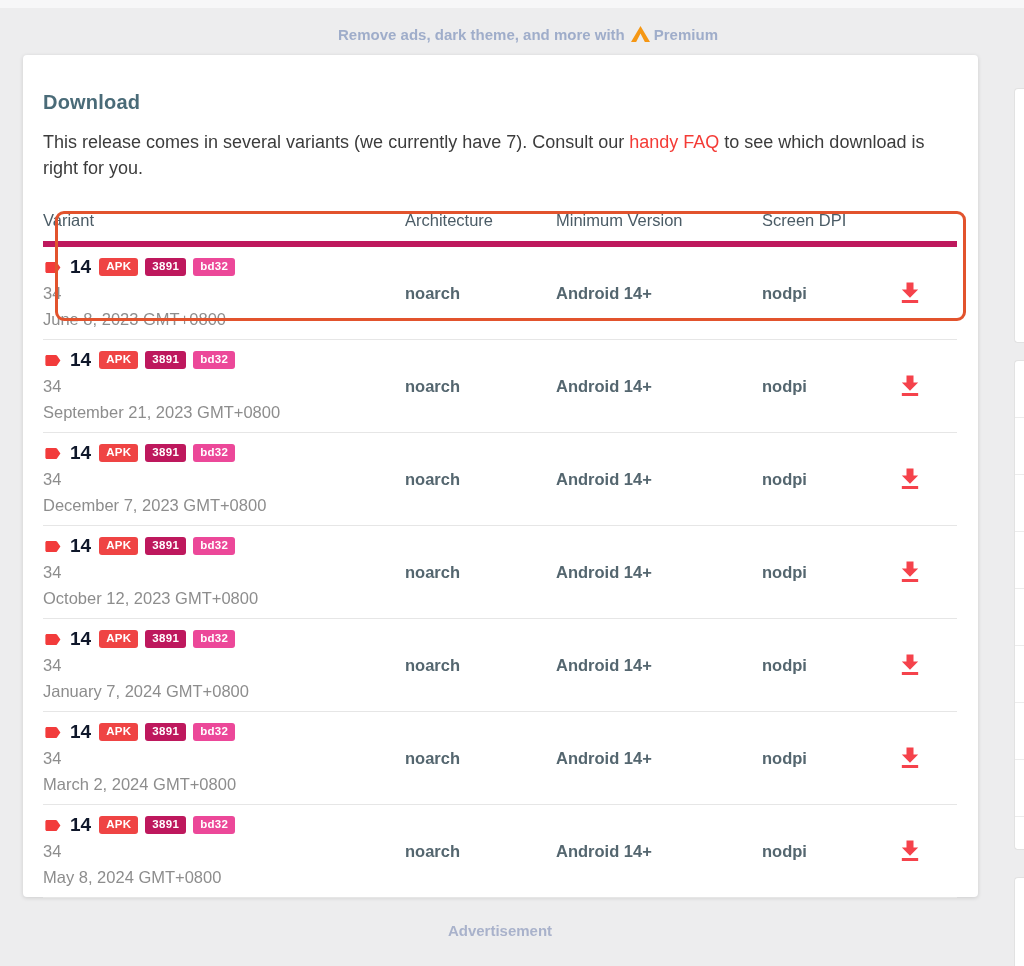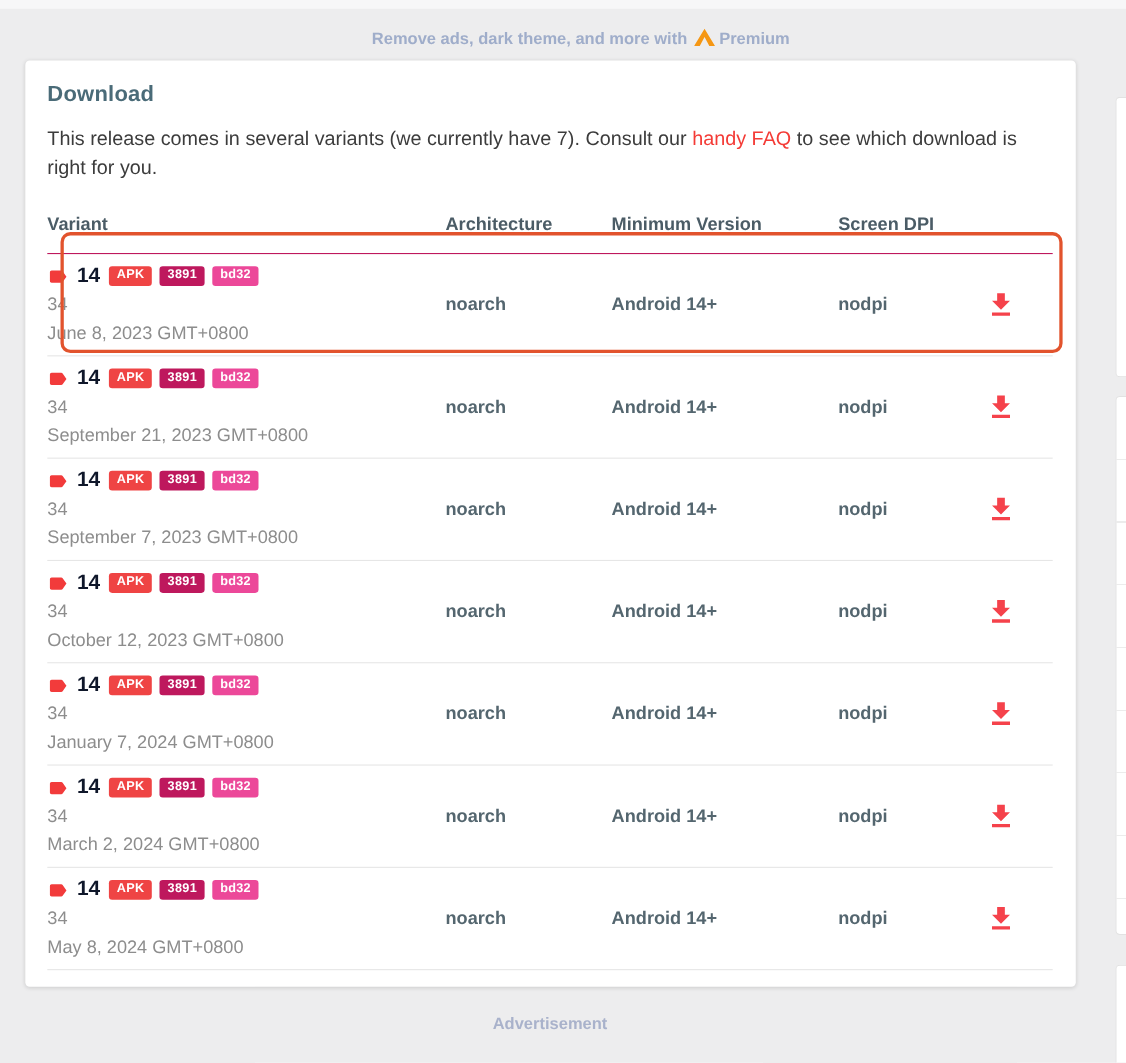--- a/index.html
+++ b/index.html
@@ -31,7 +31,7 @@
     background: #ffffff;
     border-radius: 4px;
     box-shadow: 0 1px 4px rgba(0,0,0,0.14);
-    padding: 20px 20px 0 20px;
+    padding: 36px 20px 0 20px;
   }
   .card h2 {
     font-size: 20px; font-weight: 700;

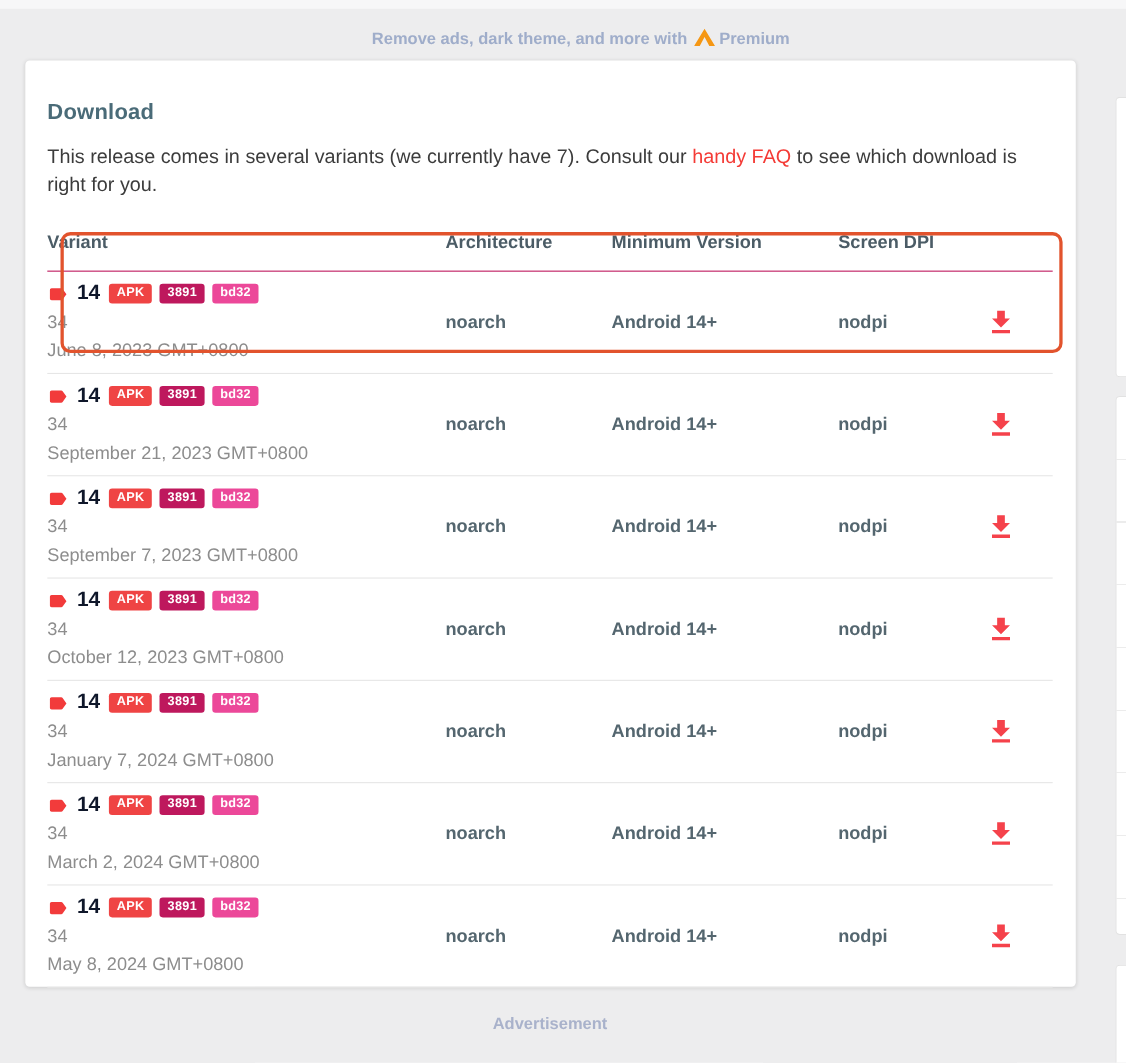--- a/index.html
+++ b/index.html
@@ -56,8 +56,8 @@
   .thead {
     height: 36px;
     align-items: start;
-    border-bottom: 1px solid #be185d;
-    font-size: 16.5px; font-weight: 700;
+    border-bottom: 6px solid #be185d;
+    font-size: 16.5px; font-weight: 400;
     color: #4b5c66;
   }
   .trow {

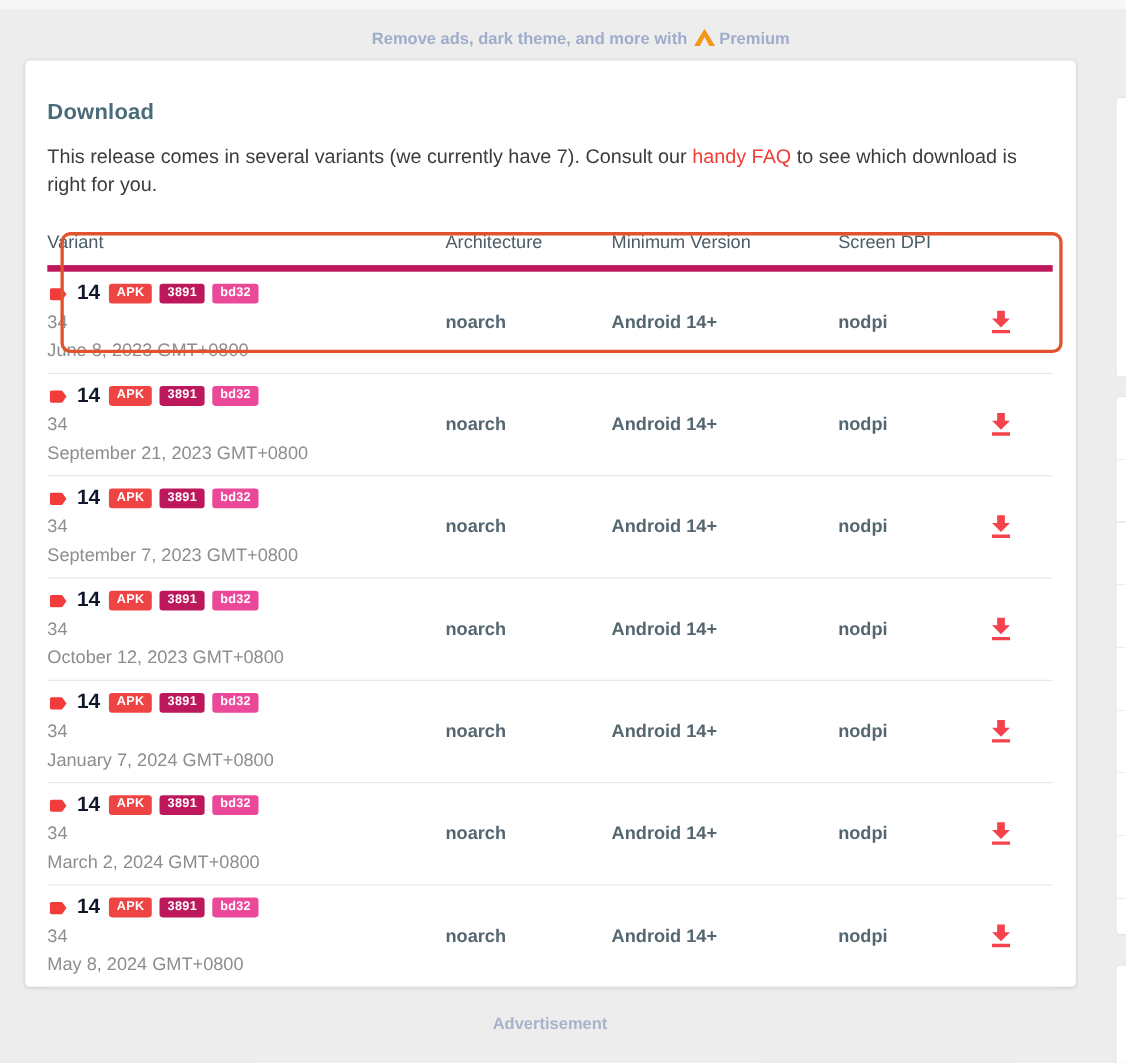--- a/index.html
+++ b/index.html
@@ -207,7 +207,7 @@
         <span class="badge badge-hash">bd32</span>
       </div>
       <div class="api-line">34</div>
-      <div class="date-line">September 7, 2023 GMT+0800</div>
+      <div class="date-line">December 7, 2023 GMT+0800</div>
     </div>
     <div class="cell-strong">noarch</div>
     <div class="cell-strong">Android 14+</div>

